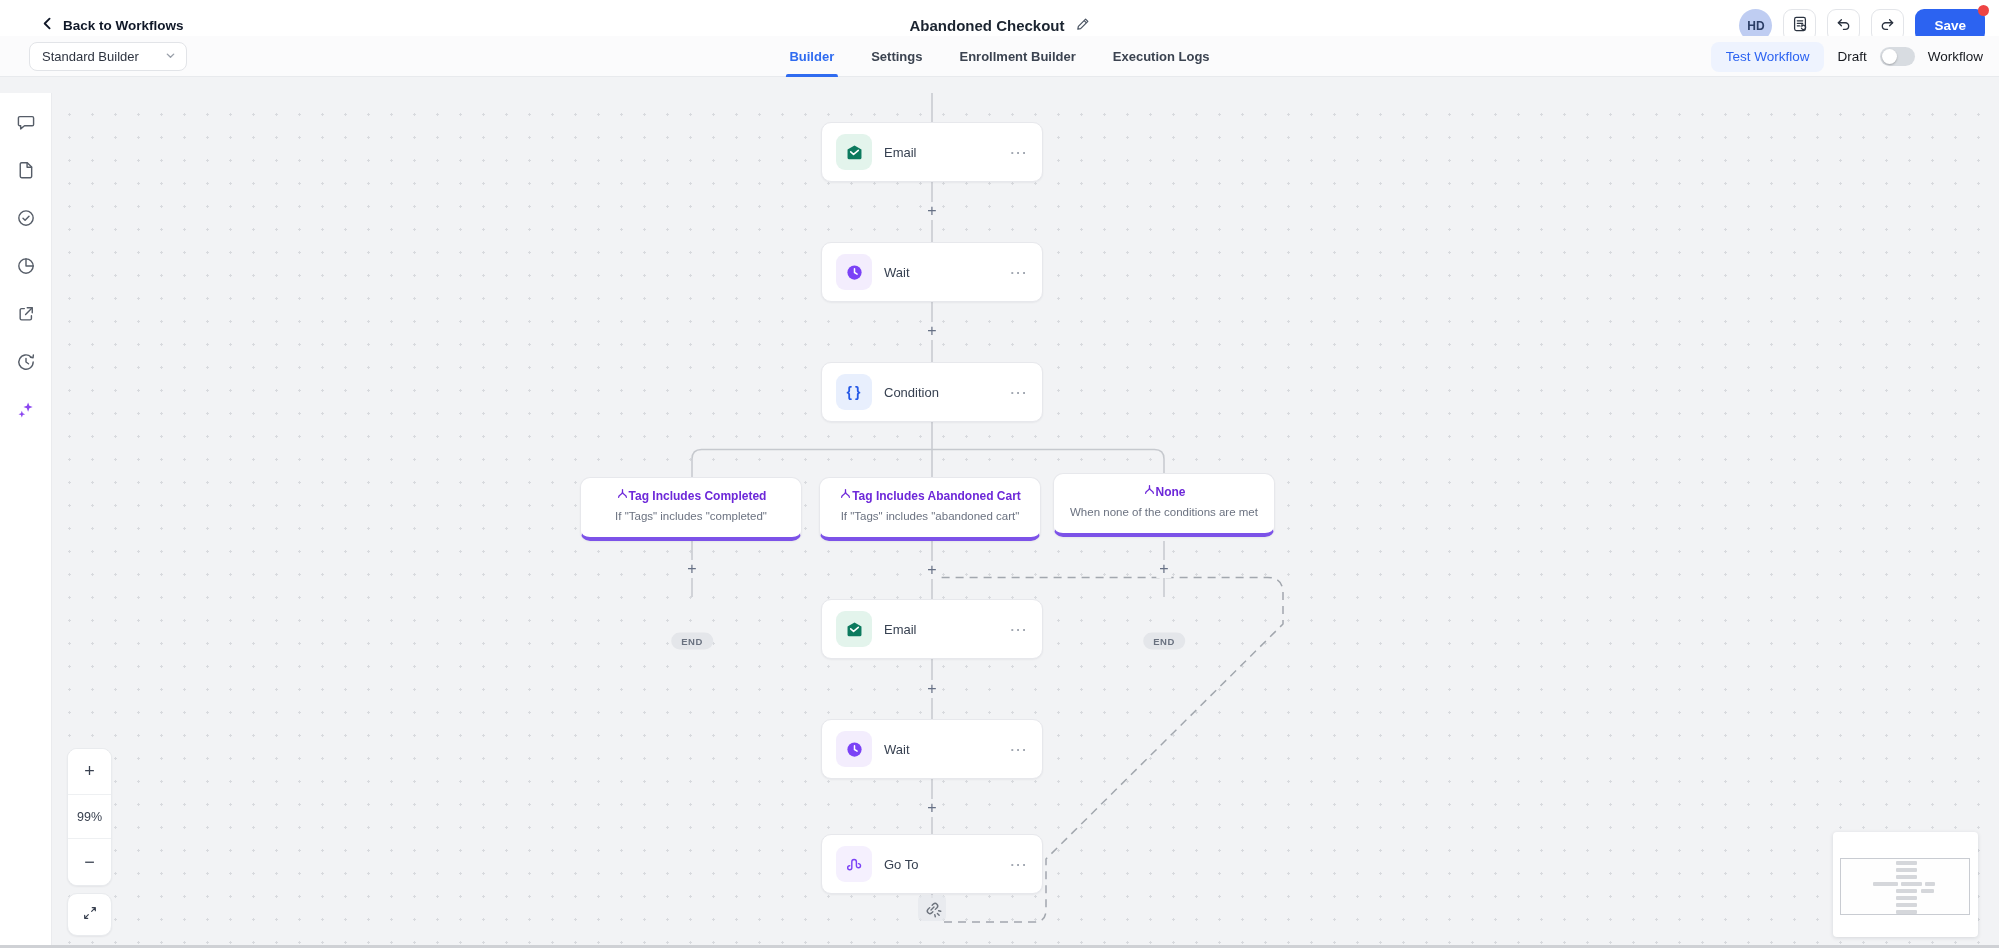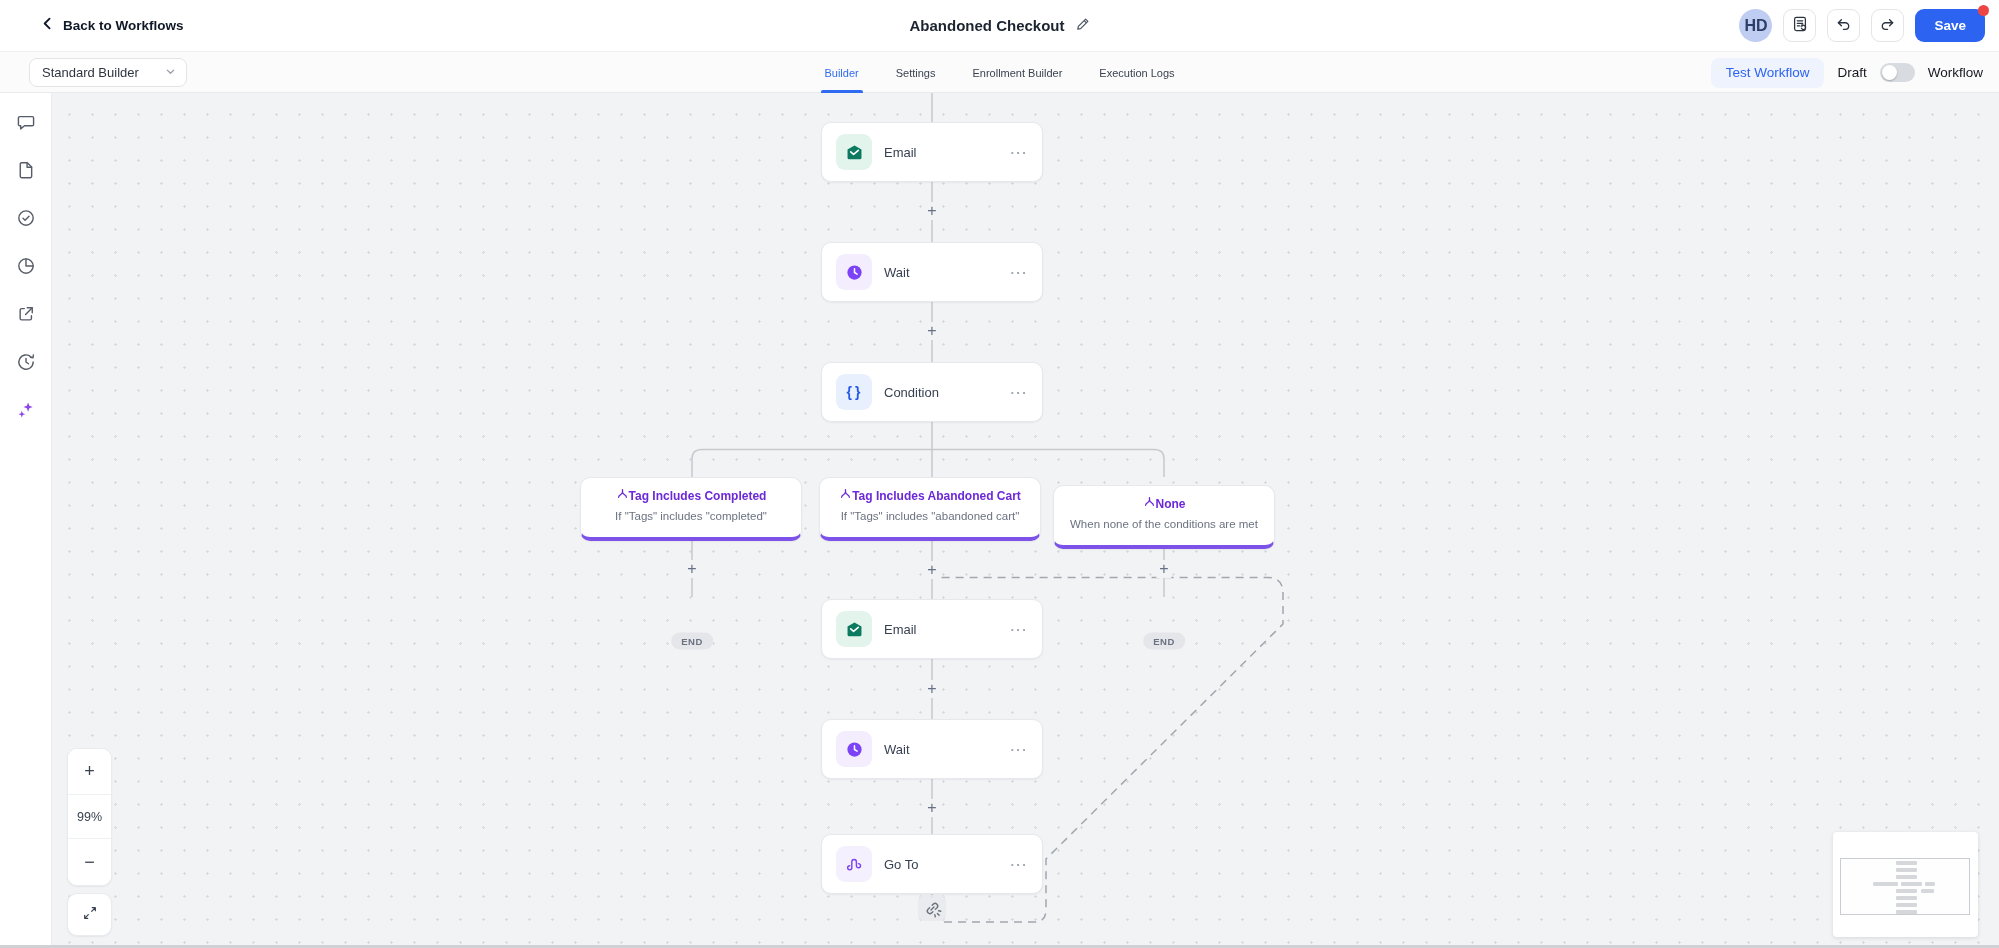--- a/index.html
+++ b/index.html
@@ -17,7 +17,7 @@
   .icon-btn-plain { background:none; border:none; cursor:pointer; display:flex; align-items:center; }
   .topbar-right { position:absolute; right:14px; display:flex; align-items:center; gap:11px; }
   .avatar { width:33px; height:33px; border-radius:50%; background:#bfcdf2; color:#2c3e66;
-            font-size:16px; font-weight:700; display:flex; align-items:center; justify-content:center; }
+            font-size:12px; font-weight:700; display:flex; align-items:center; justify-content:center; }
   .sq-btn { width:33px; height:33px; background:#fff; border:1px solid #e3e5e9; border-radius:9px;
             display:flex; align-items:center; justify-content:center; cursor:pointer; }
   .save-btn { position:relative; height:33px; padding:0 19px; background:#2c63f1; color:#fff;

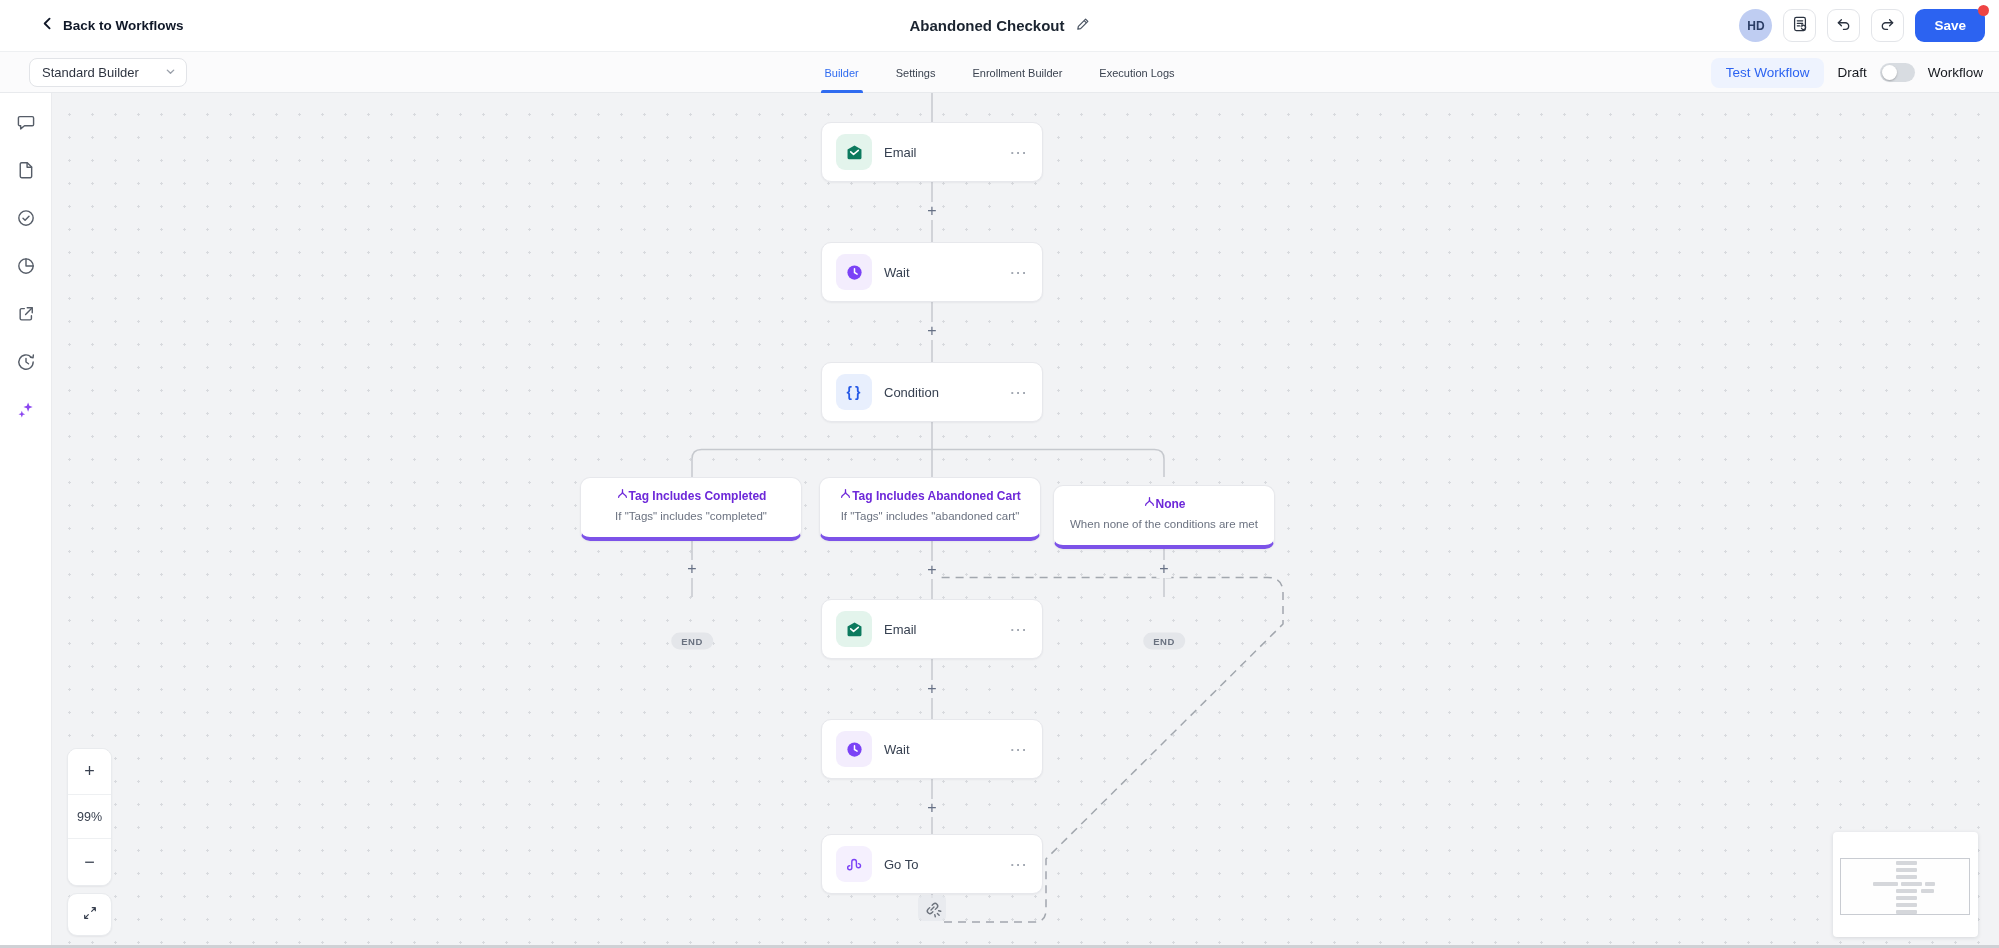--- a/index.html
+++ b/index.html
@@ -26,7 +26,7 @@
   .save-dot { position:absolute; right:-4px; top:-4px; width:11px; height:11px; border-radius:50%; background:#ee4444; }
 
   
-  .tabbar { position:absolute; left:0; top:52px; width:100%; height:41px; background:#fbfbfc;
+  .tabbar { position:absolute; left:0; top:36px; width:100%; height:41px; background:#fbfbfc;
             border-bottom:1px solid #e8eaed; }
   .builder-select { position:absolute; left:29px; top:6px; height:29px; min-width:158px; background:#fff;
             border:1px solid #e2e4e8; border-radius:8px; display:flex; align-items:center; gap:26px;

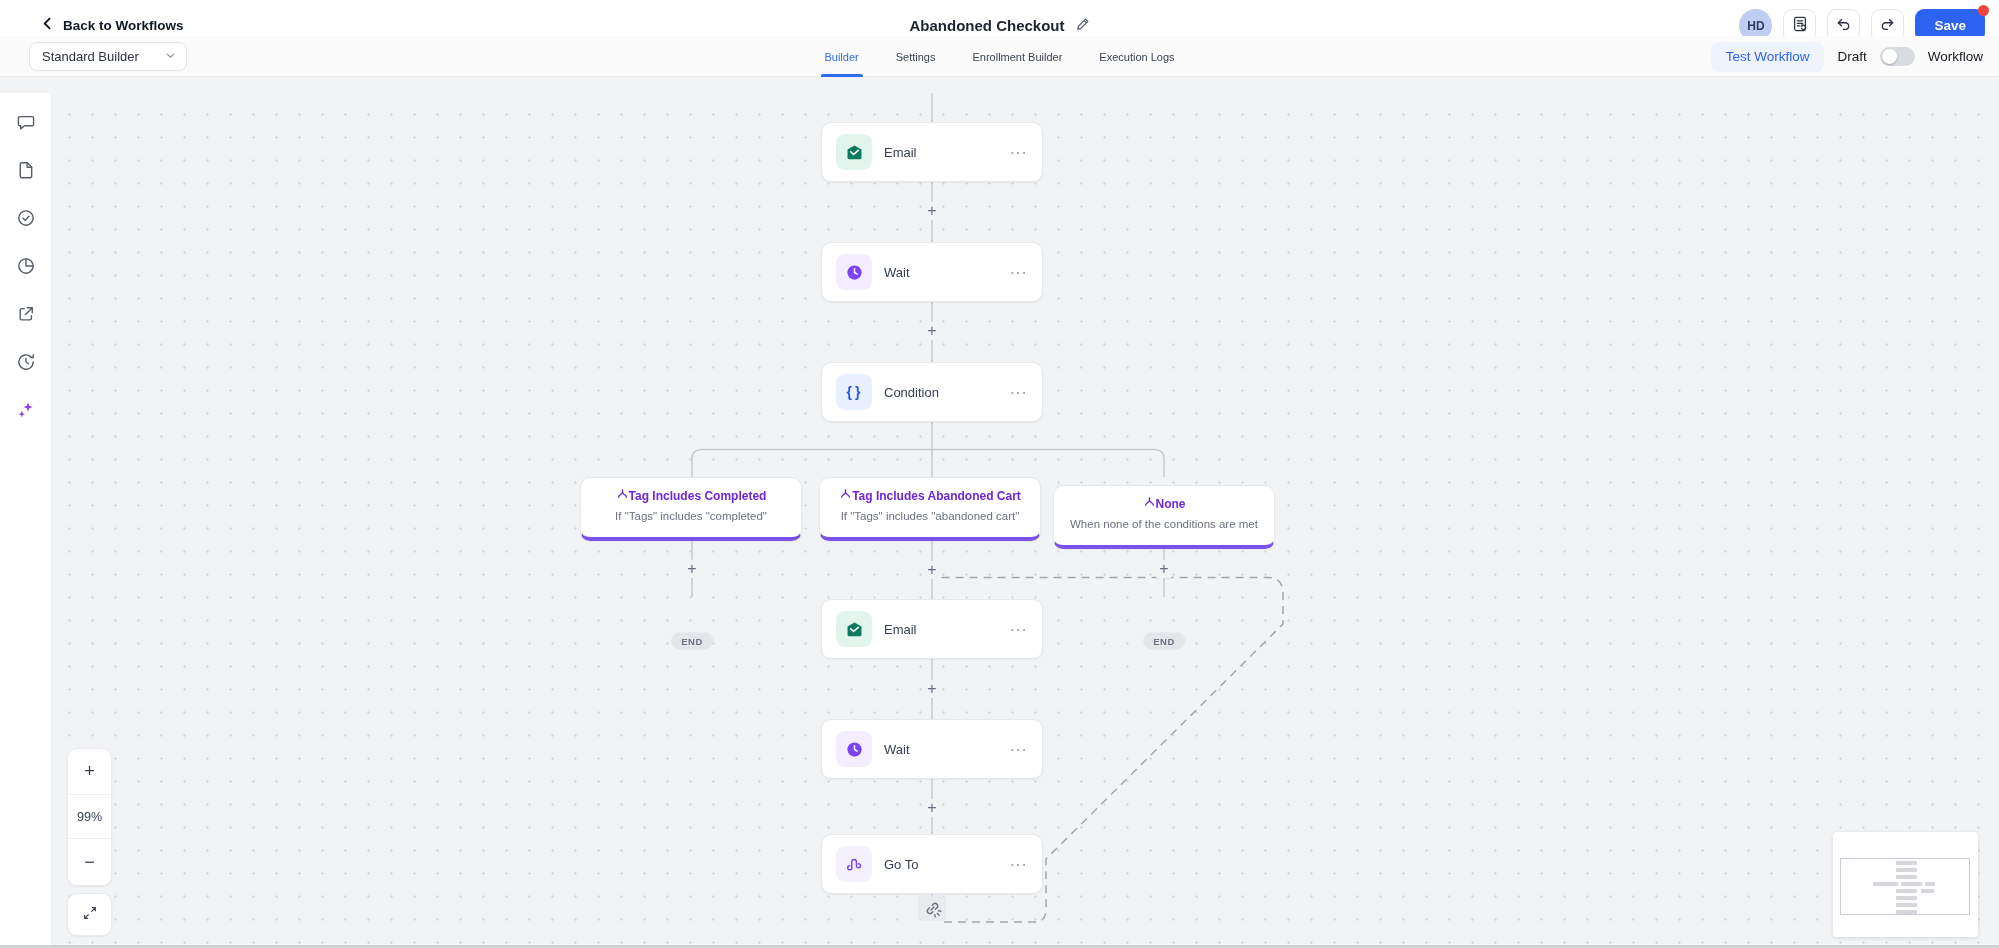--- a/index.html
+++ b/index.html
@@ -34,7 +34,7 @@
   .builder-select span { font-size:13px; color:#2e3440; }
   .tabs { position:absolute; left:50%; top:0; transform:translateX(-50%); height:41px;
           display:flex; align-items:center; gap:37px; }
-  .tab { position:relative; height:41px; display:flex; align-items:center; font-size:11px; font-weight:400;
+  .tab { position:relative; height:41px; display:flex; align-items:center; font-size:13px; font-weight:700;
          color:#3b4350; cursor:pointer; }
   .tab.active { color:#2f6bf0; }
   .tab.active::after { content:""; position:absolute; left:-4px; right:-4px; bottom:0; height:3px;

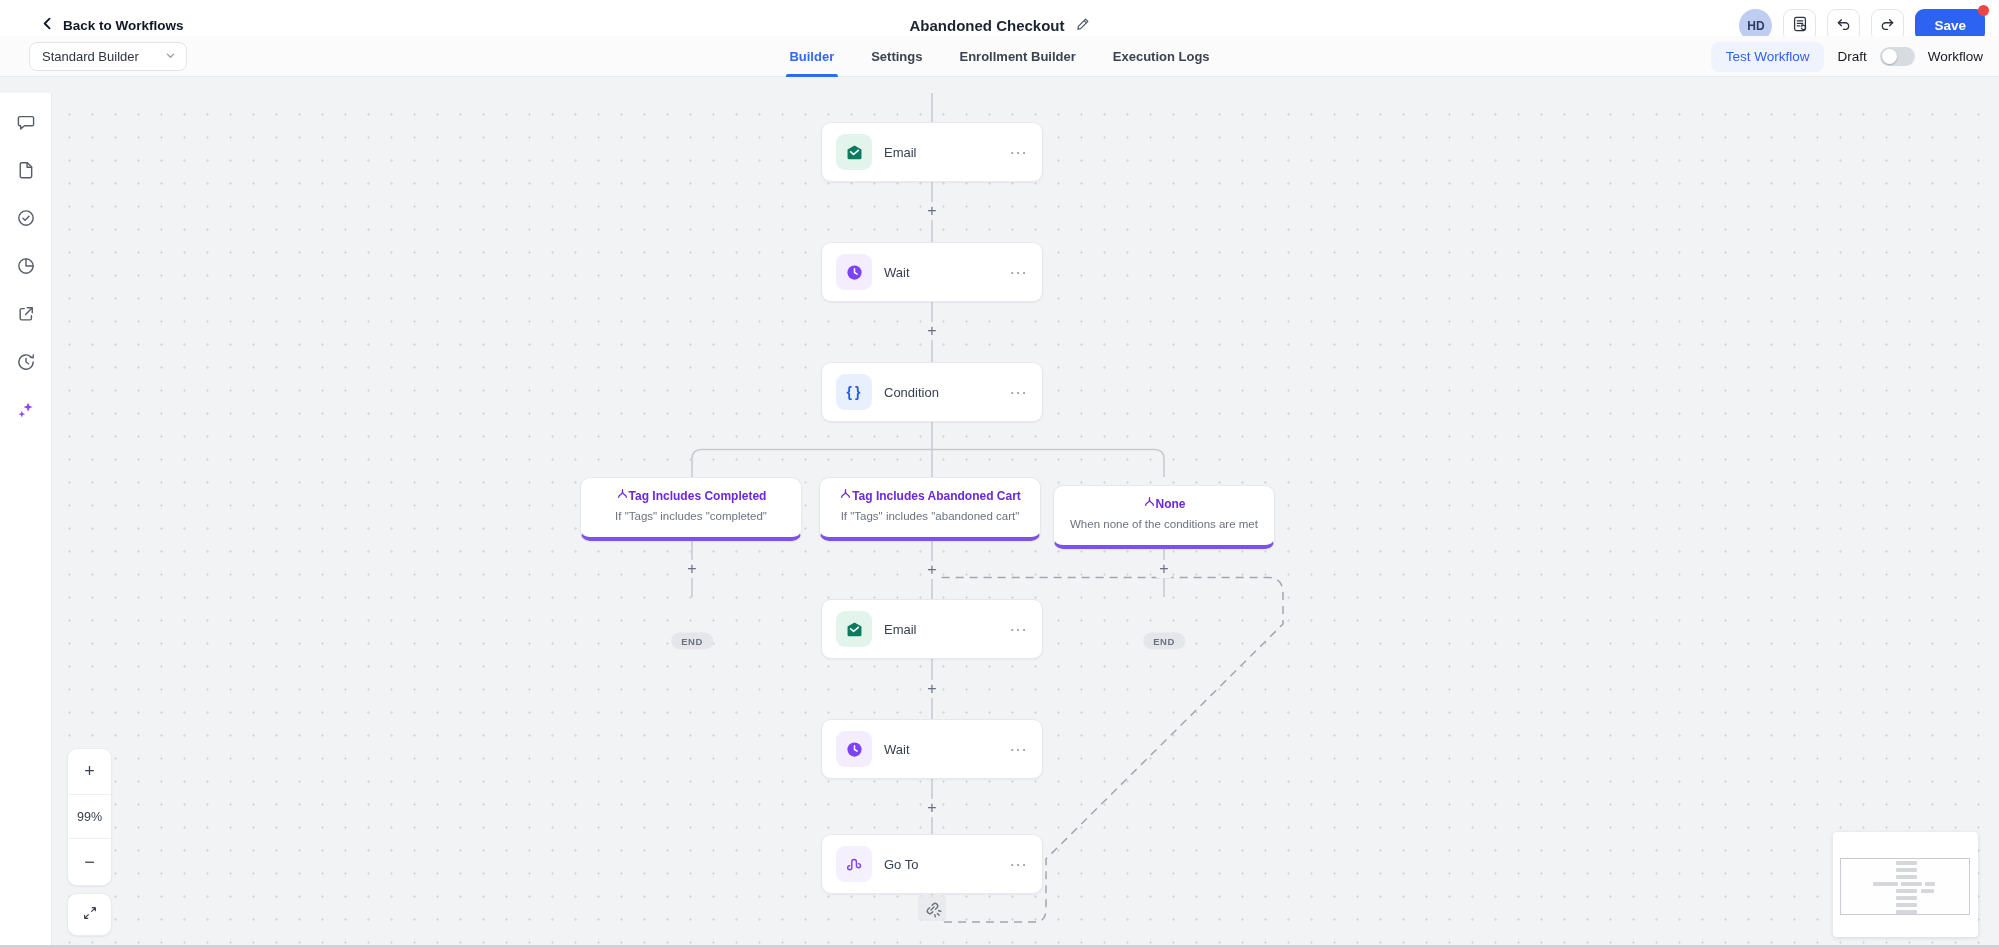--- a/index.html
+++ b/index.html
@@ -343,7 +343,7 @@
       <div class="branch-sub">If "Tags" includes "abandoned cart"</div>
     </div>
 
-    <div class="branch-card" style="left:1001px; top:392px;">
+    <div class="branch-card" style="left:1001px; top:380px;">
       <div class="branch-title-row">
         <span>
           <svg width="13" height="13" viewBox="0 0 16 16" fill="none" stroke="#6d28d9" stroke-width="1.6" stroke-linecap="round">

